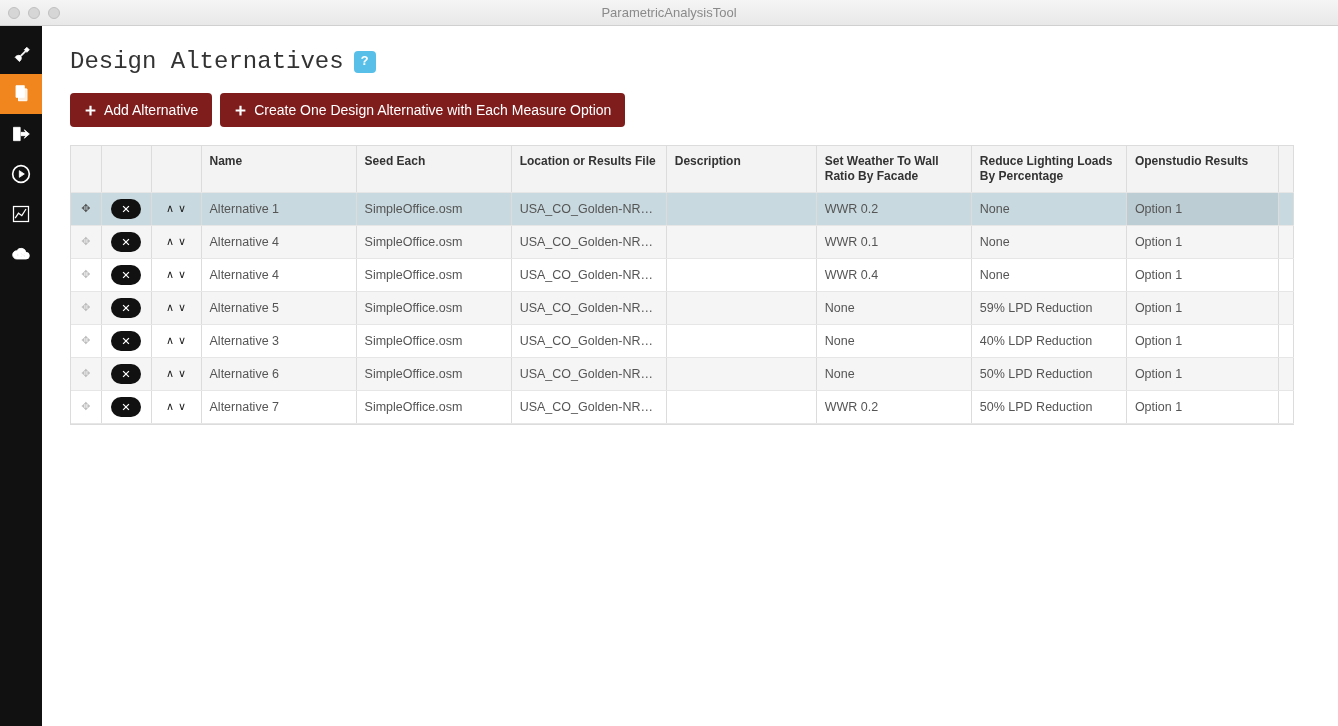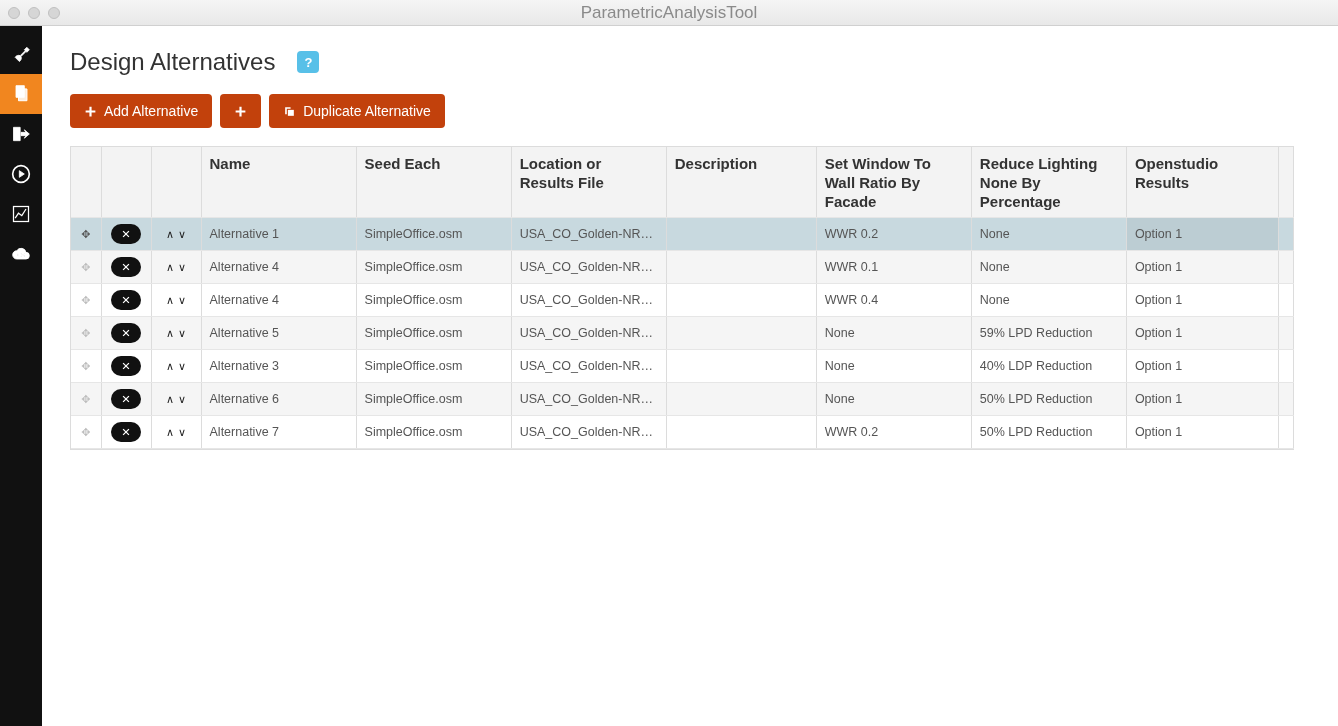--- a/index.html
+++ b/index.html
@@ -14,7 +14,7 @@
   }
   .traffic { display: flex; gap: 8px; }
   .tl { width: 12px; height: 12px; border-radius: 50%; background:#d6d6d6; border:1px solid #c0c0c0; }
-  .titlebar .title { position:absolute; left:0; right:0; text-align:center; color:#8a8a8a; font-size:17px; pointer-events:none; }
+  .titlebar .title { position:absolute; left:0; right:0; text-align:center; color:#8a8a8a; font-size:13px; pointer-events:none; }
 
   .body { flex:1; display:flex; min-height:0; }
 

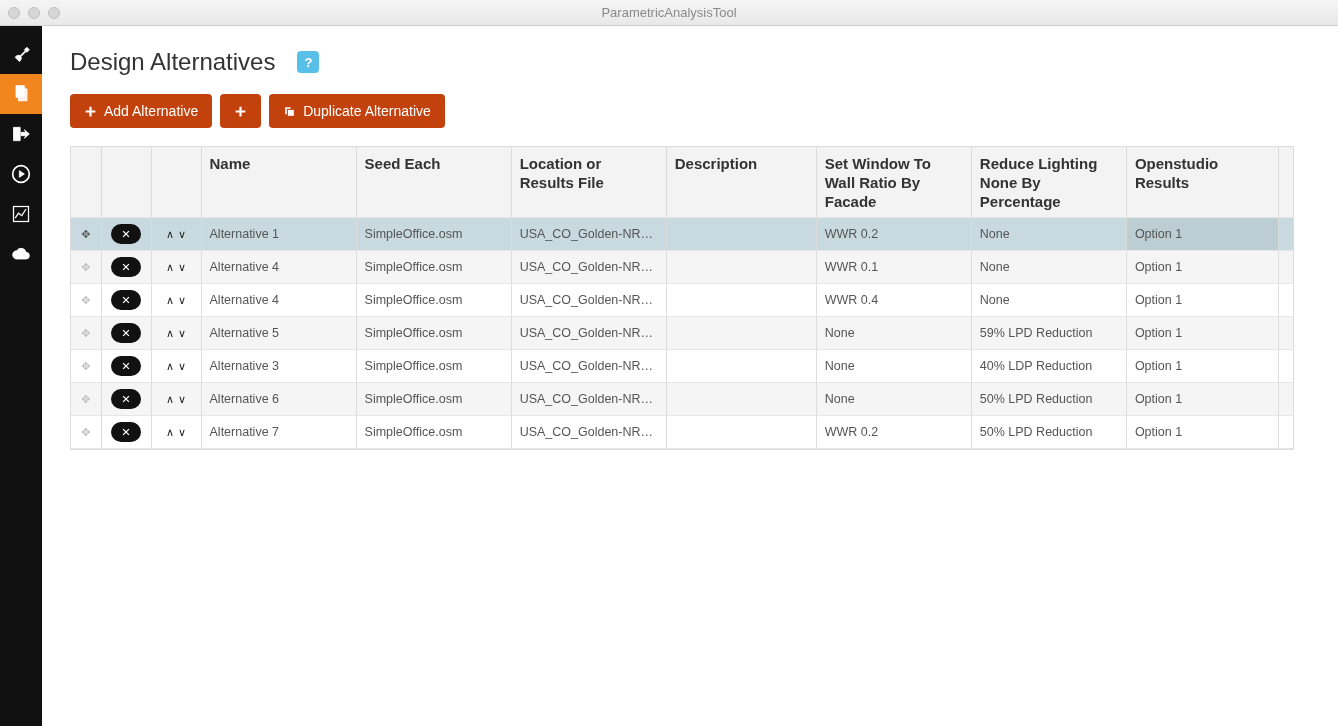--- a/index.html
+++ b/index.html
@@ -26,7 +26,7 @@
 
   
   .main { flex:1; padding:22px 28px; overflow:auto; }
-  .page-title-row { display:flex; align-items:center; gap:22px; margin-bottom:18px; }
+  .page-title-row { display:flex; align-items:center; gap:10px; margin-bottom:18px;font-family:Liberation Mono, monospace; }
   .page-title { font-size:24px; font-weight:500; color:#333; }
   .help-badge { width:22px; height:22px; border-radius:4px; background:#58c0e8; color:#fff; font-weight:700; font-size:13px; display:flex; align-items:center; justify-content:center; }
 

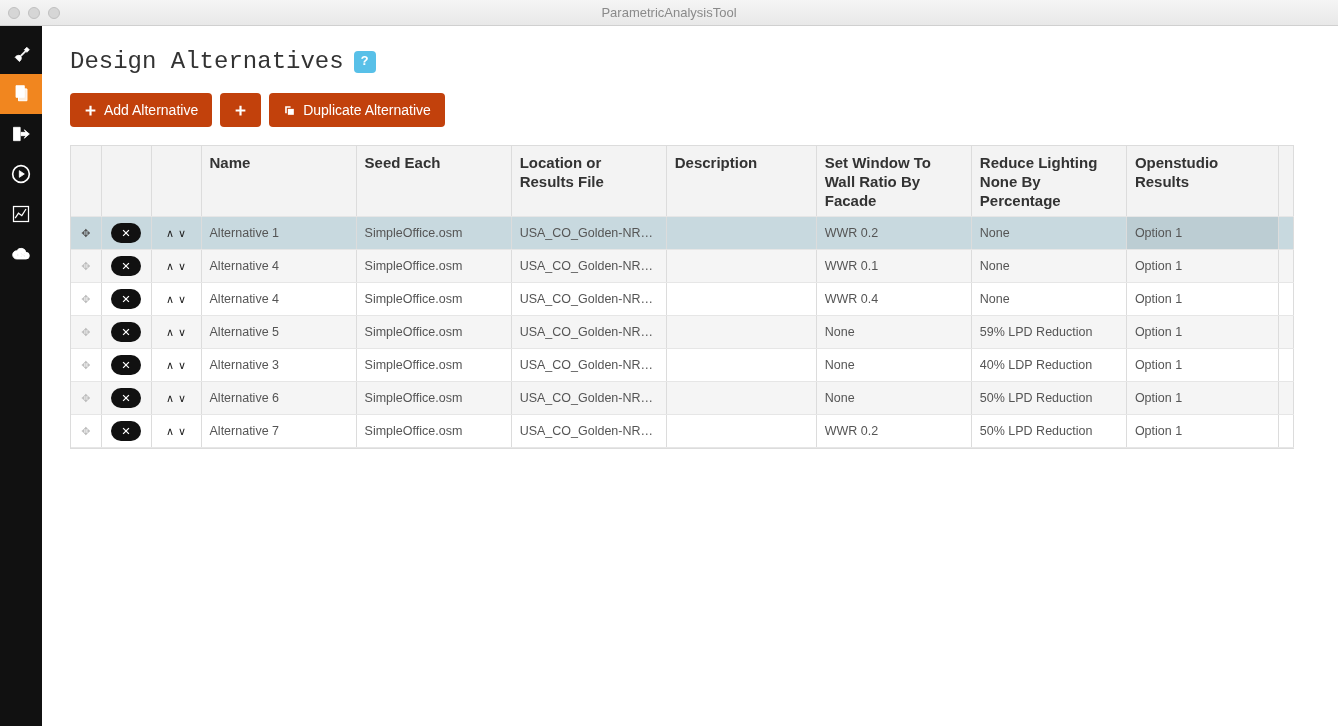--- a/index.html
+++ b/index.html
@@ -31,7 +31,7 @@
   .help-badge { width:22px; height:22px; border-radius:4px; background:#58c0e8; color:#fff; font-weight:700; font-size:13px; display:flex; align-items:center; justify-content:center; }
 
   .btnrow { display:flex; gap:8px; margin-bottom:18px; }
-  .btn { background:#c2410c; color:#fff; border:none; border-radius:4px; padding:9px 14px; font-size:14px; display:flex; align-items:center; gap:7px; cursor:pointer; }
+  .btn { background:#7f1d1d; color:#fff; border:none; border-radius:4px; padding:9px 14px; font-size:14px; display:flex; align-items:center; gap:7px; cursor:pointer; }
   .btn svg { width:13px; height:13px; fill:#fff; }
 
   

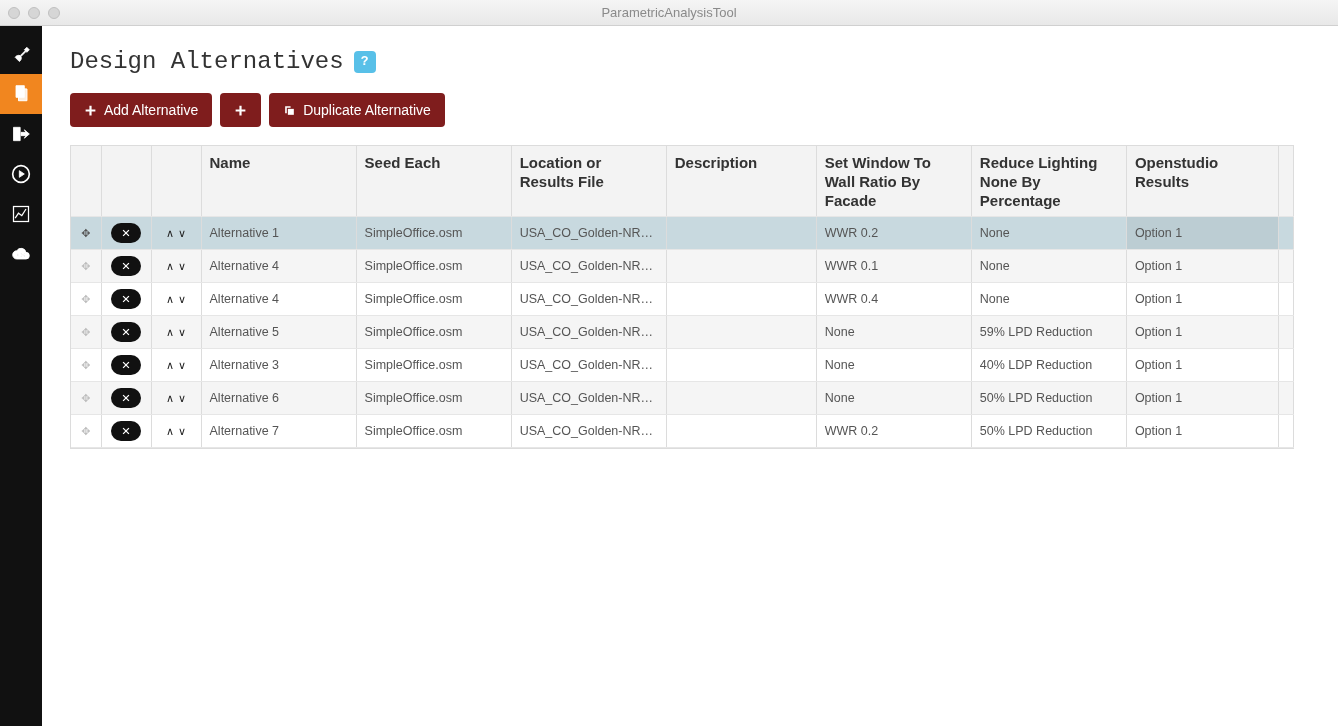--- a/index.html
+++ b/index.html
@@ -137,6 +137,7 @@
         <svg viewBox="0 0 24 24">
             <path d="M10 3h4v7h7v4h-7v7h-4v-7H3v-4h7z"></path>
           </svg>
+        <span>Create One Design Alternative with Each Measure Option</span>
       </button>
       <button class="btn">
         <svg viewBox="0 0 24 24">

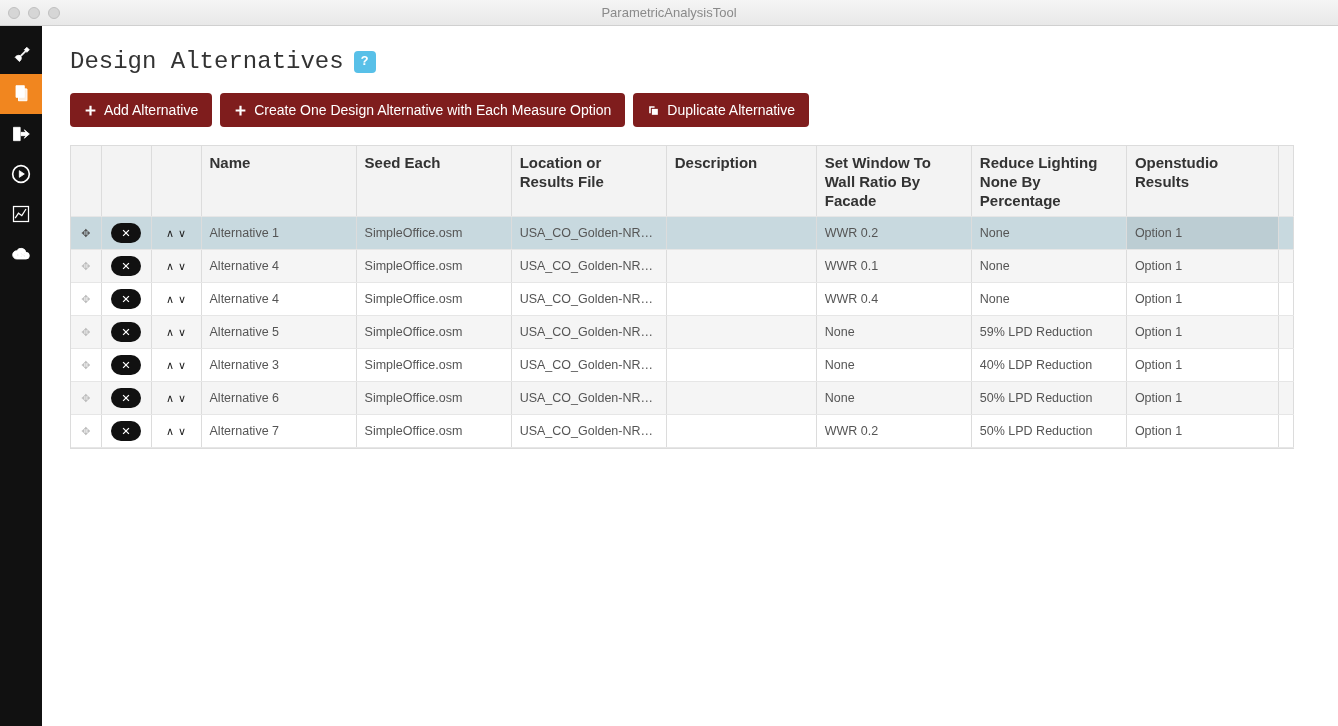--- a/index.html
+++ b/index.html
@@ -138,13 +138,6 @@
             <path d="M10 3h4v7h7v4h-7v7h-4v-7H3v-4h7z"></path>
           </svg>
         <span>Create One Design Alternative with Each Measure Option</span>
-      </button>
-      <button class="btn">
-        <svg viewBox="0 0 24 24">
-            <path d="M4 4h10v3H7v10H4z"></path>
-            <path d="M9 9h11v11H9z"></path>
-          </svg>
-        <span>Duplicate Alternative</span>
       </button>
     </div>
 

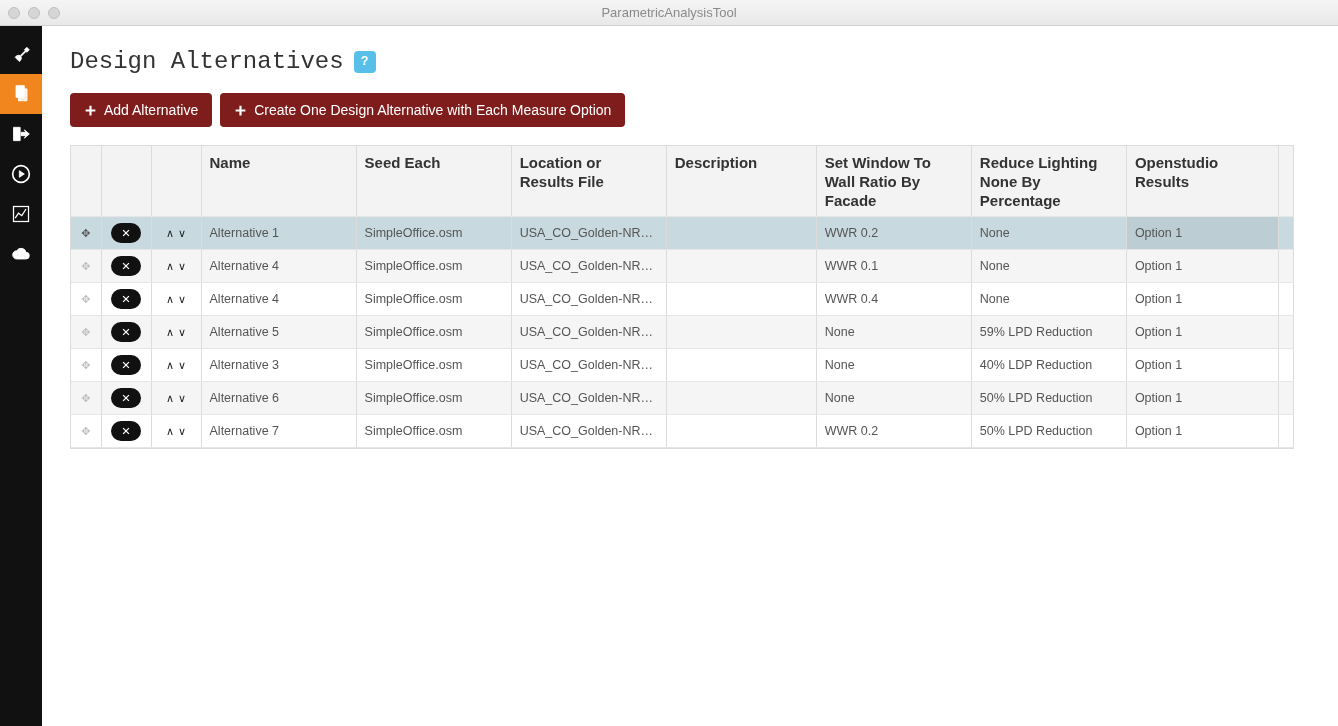--- a/index.html
+++ b/index.html
@@ -38,7 +38,7 @@
   .grid { border:1px solid #dcdcdc; border-right:none; width:1224px; }
   .grid table { border-collapse:collapse; width:100%; table-layout:fixed; }
   .grid th, .grid td { border-right:1px solid #dcdcdc; border-bottom:1px solid #e6e6e6; font-size:12.5px; text-align:left; padding:6px 8px; vertical-align:middle; overflow:hidden; text-overflow:ellipsis; white-space:nowrap; }
-  .grid th { background:#f3f3f3; color:#333; font-weight:700; font-size:15px; height:46px; white-space:normal; line-height:1.25; vertical-align:top; padding-top:8px; }
+  .grid th { background:#f3f3f3; color:#333; font-weight:700; font-size:12px; height:46px; white-space:normal; line-height:1.25; vertical-align:top; padding-top:8px; }
   .grid tbody tr:nth-child(even) td { background:#f5f5f5; }
   .grid tbody tr:nth-child(odd) td { background:#fff; }
   .grid tbody tr.selected td { background:#c8d9df !important; }

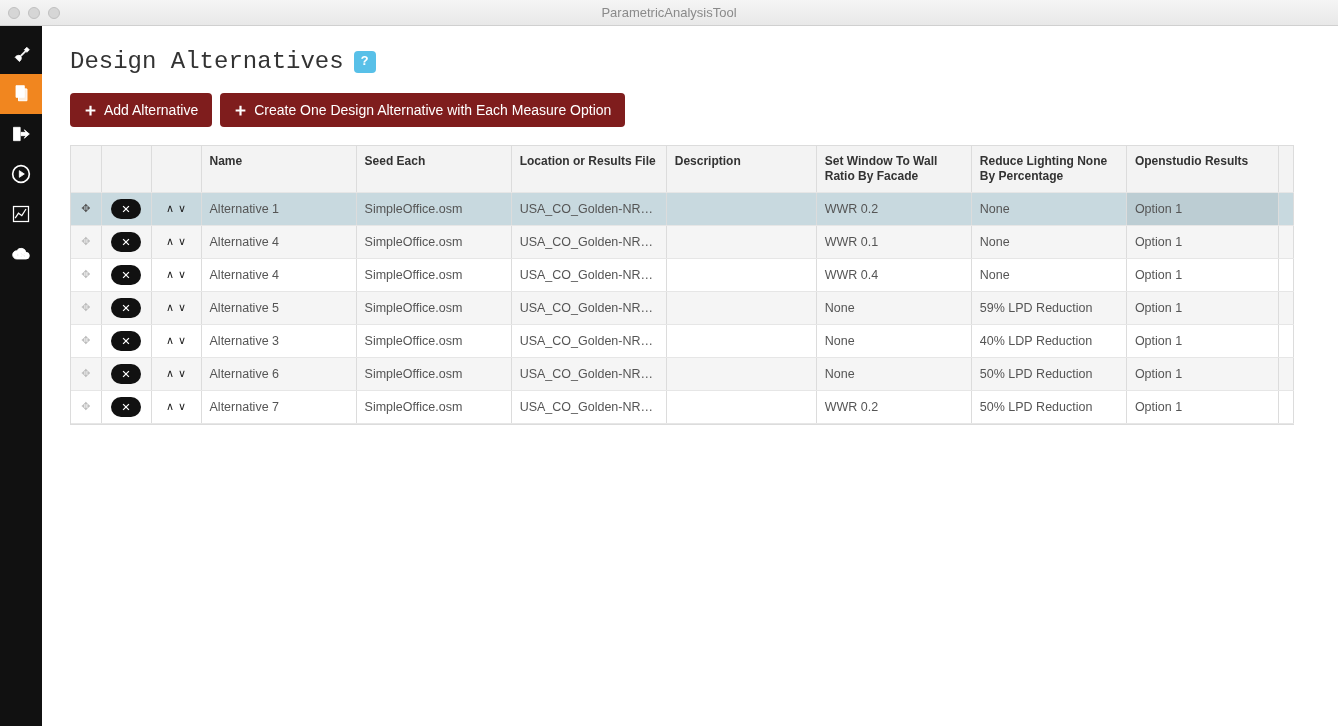--- a/index.html
+++ b/index.html
@@ -165,7 +165,7 @@
             <th>Seed Each</th>
             <th>Location or Results File</th>
             <th>Description</th>
-            <th>Set Window To Wall Ratio By Facade</th>
+            <th>Set Weather To Wall Ratio By Facade</th>
             <th>Reduce Lighting None By Percentage</th>
             <th>Openstudio Results</th>
             <th></th>

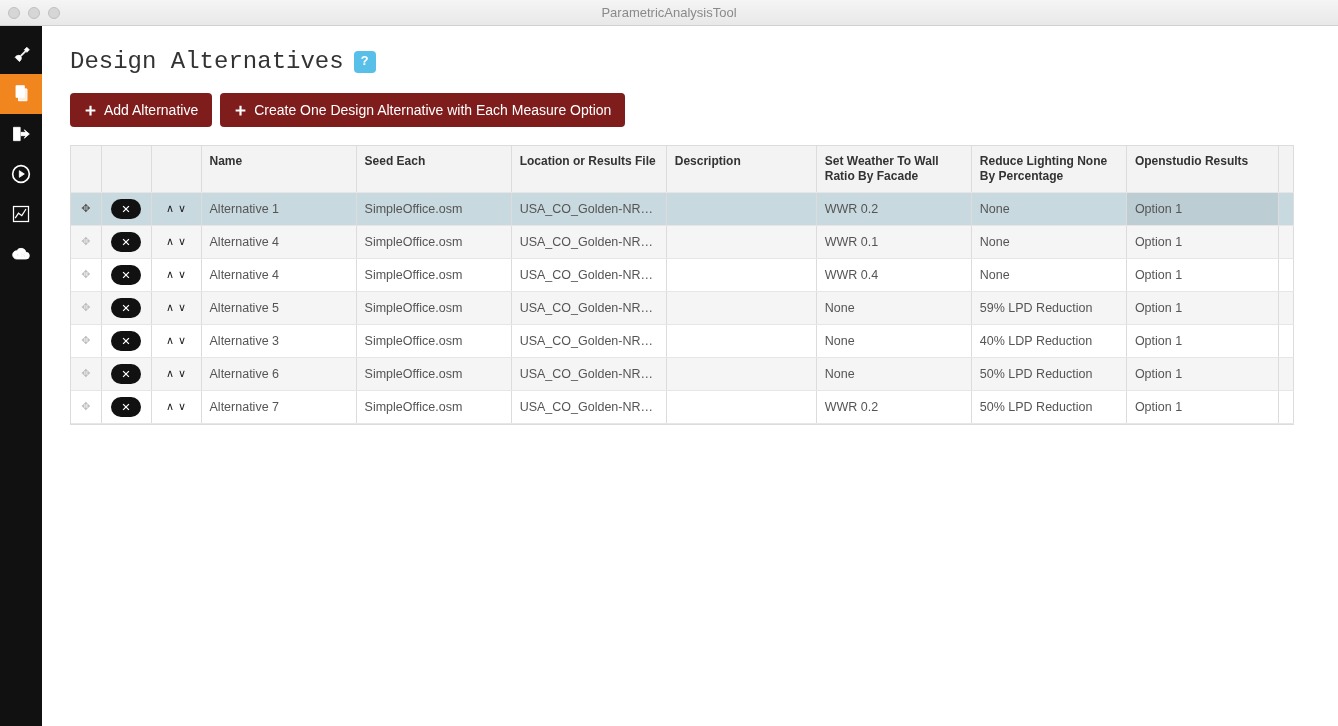--- a/index.html
+++ b/index.html
@@ -166,7 +166,7 @@
             <th>Location or Results File</th>
             <th>Description</th>
             <th>Set Weather To Wall Ratio By Facade</th>
-            <th>Reduce Lighting None By Percentage</th>
+            <th>Reduce Lighting Loads By Percentage</th>
             <th>Openstudio Results</th>
             <th></th>
           </tr>

